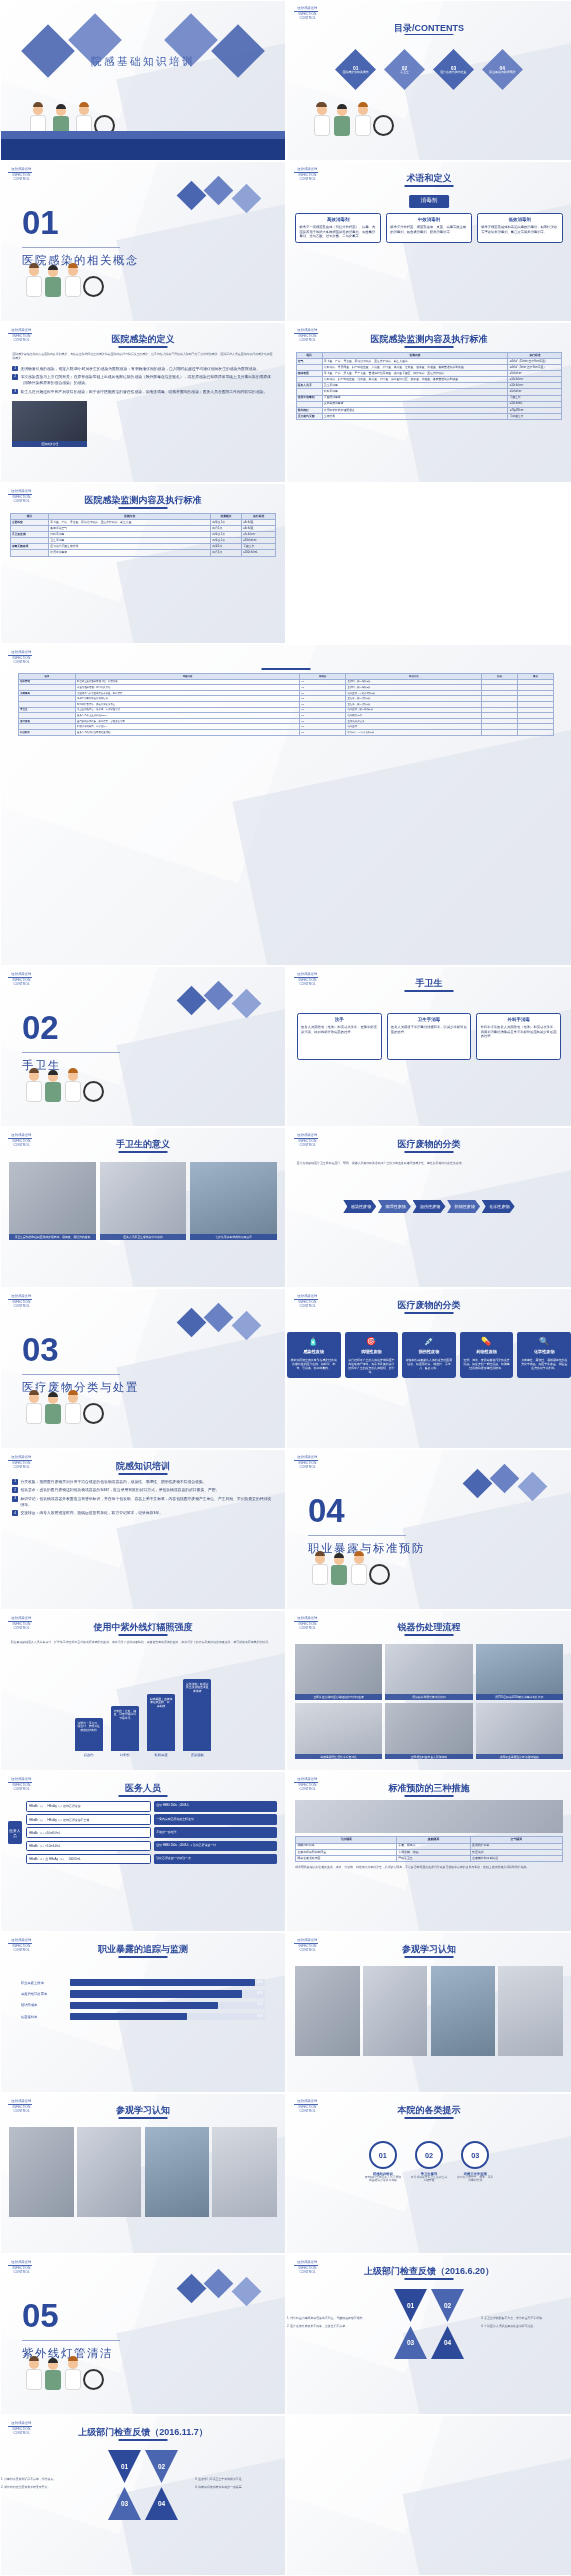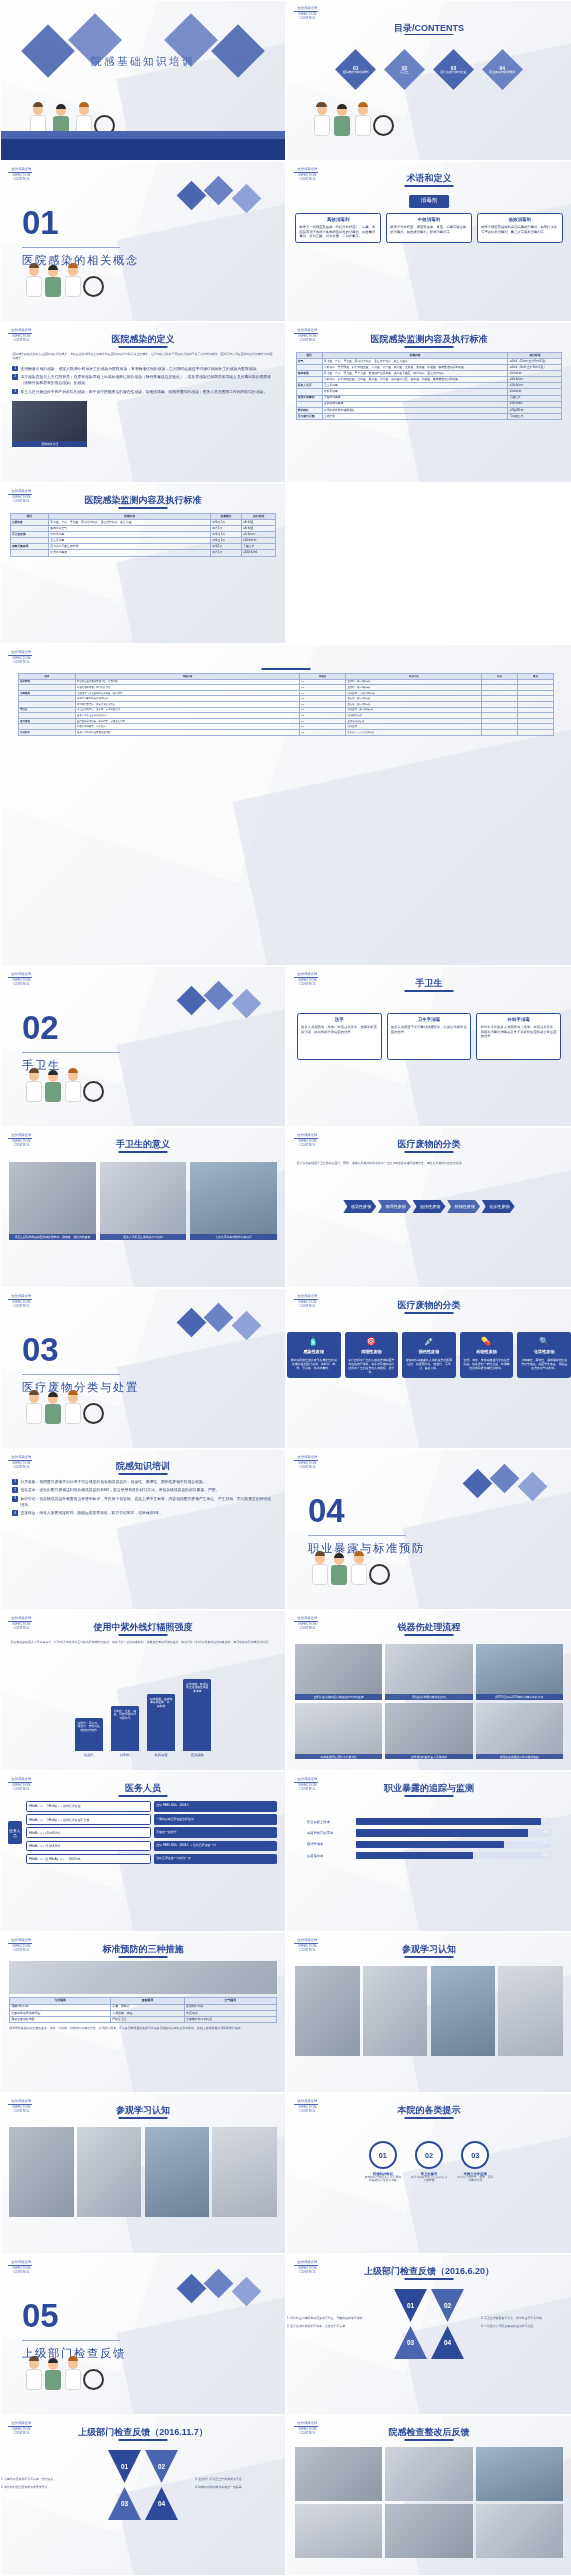--- a/index.html
+++ b/index.html
@@ -1024,48 +1024,6 @@
     <div class="lg-bar"></div>
     <div class="lg-txt">INFECTION CONTROL</div>
   </div>
-      <div class="hdr-plain">职业暴露的追踪与监测</div>
-      <div class="hdr-underline"></div>
-      <div class="hbars" style="position:absolute;top:41px;left:0;right:0;">
-        <div class="hb">
-          <div style="width:46px;color:#2d4a9a;">职业暴露上报率</div>
-          <div class="track">
-              <div class="fill" style="width:95%;"></div>
-            <span class="pct">95%</span>
-            </div>
-        </div>
-          <div class="hb">
-          <div style="width:46px;color:#2d4a9a;">暴露后规范处置率</div>
-          <div class="track">
-              <div class="fill" style="width:88%;"></div>
-            <span class="pct">88%</span>
-            </div>
-        </div>
-          <div class="hb">
-          <div style="width:46px;color:#2d4a9a;">随访完成率</div>
-          <div class="track">
-              <div class="fill" style="width:76%;"></div>
-            <span class="pct">76%</span>
-            </div>
-        </div>
-          <div class="hb">
-          <div style="width:46px;color:#2d4a9a;">疫苗接种率</div>
-          <div class="track">
-              <div class="fill" style="width:60%;"></div>
-            <span class="pct">60%</span>
-            </div>
-        </div>
-      </div>
-      </div>
-  </div>
-    <div class="slide">
-    <div class="bgpoly"></div>
-    <div class="content">
-        <div class="logo">
-    <div class="lg-txt">医院感染管理</div>
-    <div class="lg-bar"></div>
-    <div class="lg-txt">INFECTION CONTROL</div>
-  </div>
       <div class="hdr-plain">标准预防的三种措施</div>
       <div class="hdr-underline"></div>
       <div style="position:absolute;top:28px;left:8.2px;right:8.2px;">
@@ -1108,6 +1066,48 @@
     <div class="lg-bar"></div>
     <div class="lg-txt">INFECTION CONTROL</div>
   </div>
+      <div class="hdr-plain">职业暴露的追踪与监测</div>
+      <div class="hdr-underline"></div>
+      <div class="hbars" style="position:absolute;top:41px;left:0;right:0;">
+        <div class="hb">
+          <div style="width:46px;color:#2d4a9a;">职业暴露上报率</div>
+          <div class="track">
+              <div class="fill" style="width:95%;"></div>
+            <span class="pct">95%</span>
+            </div>
+        </div>
+          <div class="hb">
+          <div style="width:46px;color:#2d4a9a;">暴露后规范处置率</div>
+          <div class="track">
+              <div class="fill" style="width:88%;"></div>
+            <span class="pct">88%</span>
+            </div>
+        </div>
+          <div class="hb">
+          <div style="width:46px;color:#2d4a9a;">随访完成率</div>
+          <div class="track">
+              <div class="fill" style="width:76%;"></div>
+            <span class="pct">76%</span>
+            </div>
+        </div>
+          <div class="hb">
+          <div style="width:46px;color:#2d4a9a;">疫苗接种率</div>
+          <div class="track">
+              <div class="fill" style="width:60%;"></div>
+            <span class="pct">60%</span>
+            </div>
+        </div>
+      </div>
+      </div>
+  </div>
+    <div class="slide">
+    <div class="bgpoly"></div>
+    <div class="content">
+        <div class="logo">
+    <div class="lg-txt">医院感染管理</div>
+    <div class="lg-bar"></div>
+    <div class="lg-txt">INFECTION CONTROL</div>
+  </div>
       <div class="hdr-plain">参观学习认知</div>
       <div class="hdr-underline"></div>
       <div style="position:absolute;top:33px;left:8.2px;right:8.2px;display:grid;grid-template-columns:repeat(4,1fr);gap:3.3px;">

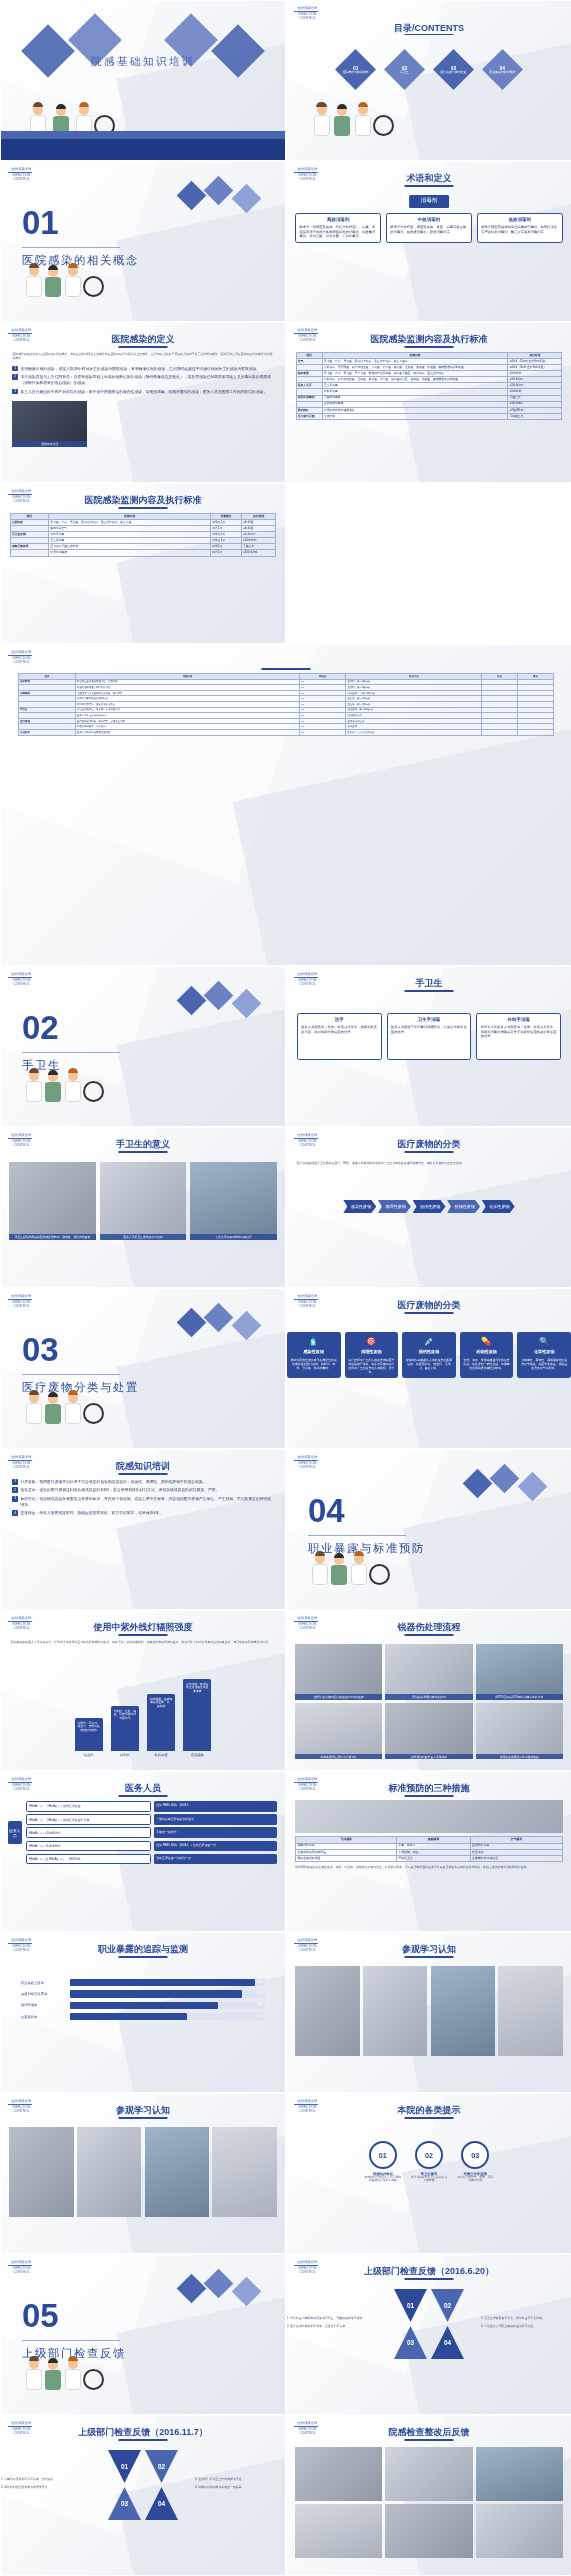--- a/index.html
+++ b/index.html
@@ -1176,7 +1176,7 @@
       <div style="position:absolute;left:21px;top:42px;">
         <div class="sec-num">05</div>
         <div class="sec-line"></div>
-        <div class="sec-title">上级部门检查反馈</div>
+        <div class="sec-title">紫外线灯管清洁</div>
       </div>
       <div style="position:absolute;right:14.7px;top:18px;width:98px;height:49px;">
         <i class="diamond" style="width:21px;height:21px;left:8.2px;top:4.9px;"></i>

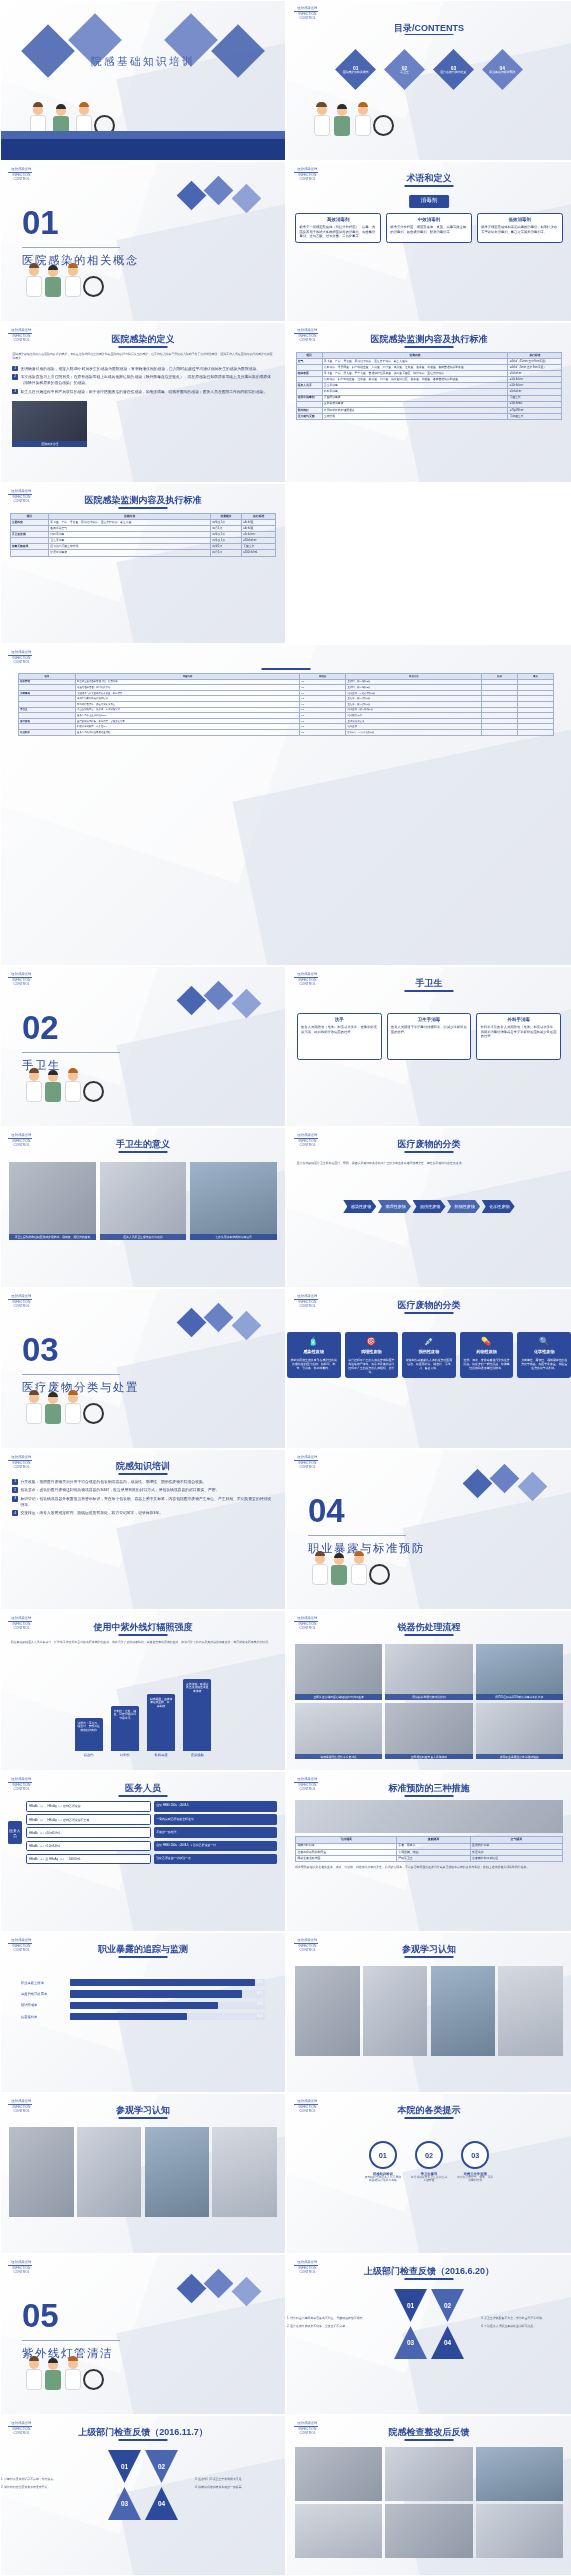--- a/index.html
+++ b/index.html
@@ -1264,26 +1264,6 @@
     <div class="slide">
     <div class="bgpoly"></div>
     <div class="content">
-        <div class="logo">
-    <div class="lg-txt">医院感染管理</div>
-    <div class="lg-bar"></div>
-    <div class="lg-txt">INFECTION CONTROL</div>
-  </div>
-      <div class="hdr-plain">院感检查整改后反馈</div>
-      <div class="hdr-underline"></div>
-      <div style="position:absolute;top:31px;left:8.2px;right:8.2px;display:grid;grid-template-columns:repeat(3,1fr);gap:3.3px;">
-        <div class="ph g1" style="height:54px;"></div>
-          <div class="ph g2" style="height:54px;"></div>
-          <div class="ph g3" style="height:54px;"></div>
-          <div class="ph g4" style="height:54px;"></div>
-          <div class="ph g1" style="height:54px;"></div>
-          <div class="ph g2" style="height:54px;"></div>
-      </div>
-      </div>
-  </div>
-    <div class="slide">
-    <div class="bgpoly"></div>
-    <div class="content">
       
       
       

